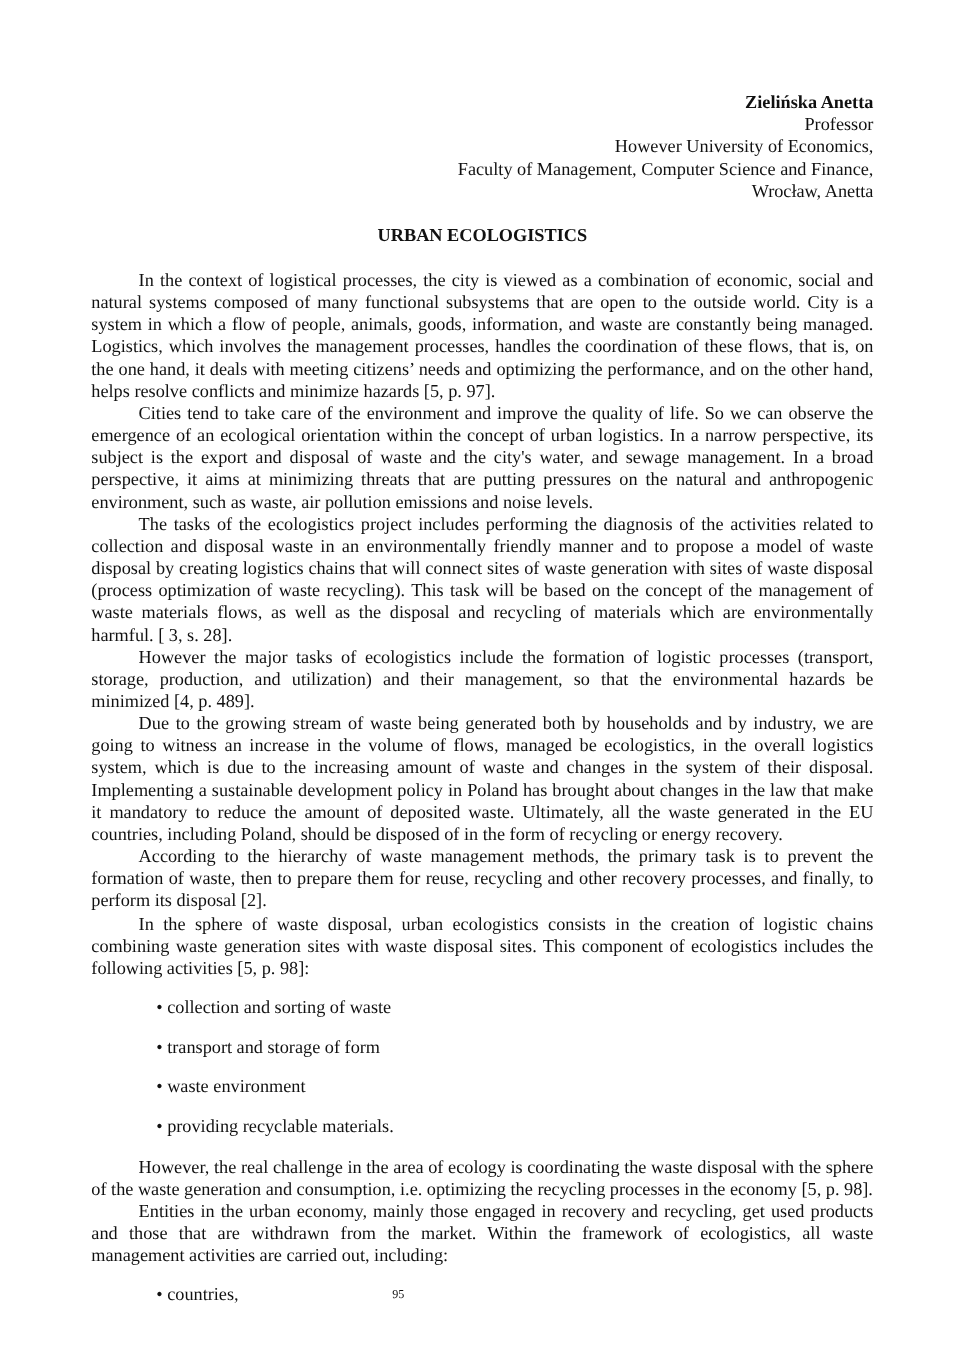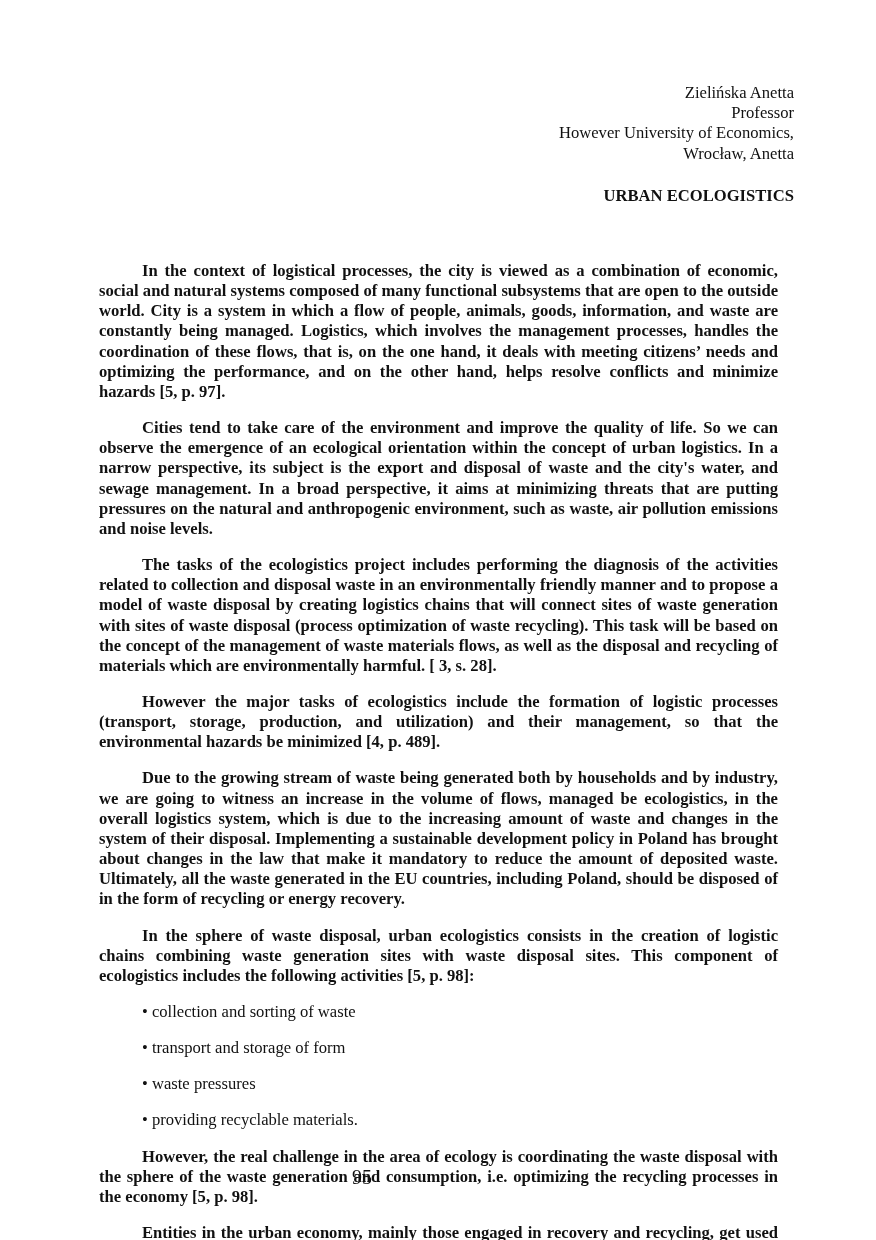--- a/index.html
+++ b/index.html
@@ -30,7 +30,7 @@
       line-height: 20.2px;
     }
     .author-name {
-      font-weight: normal;
+      font-weight: bold;
     }
     .title {
       position: absolute;

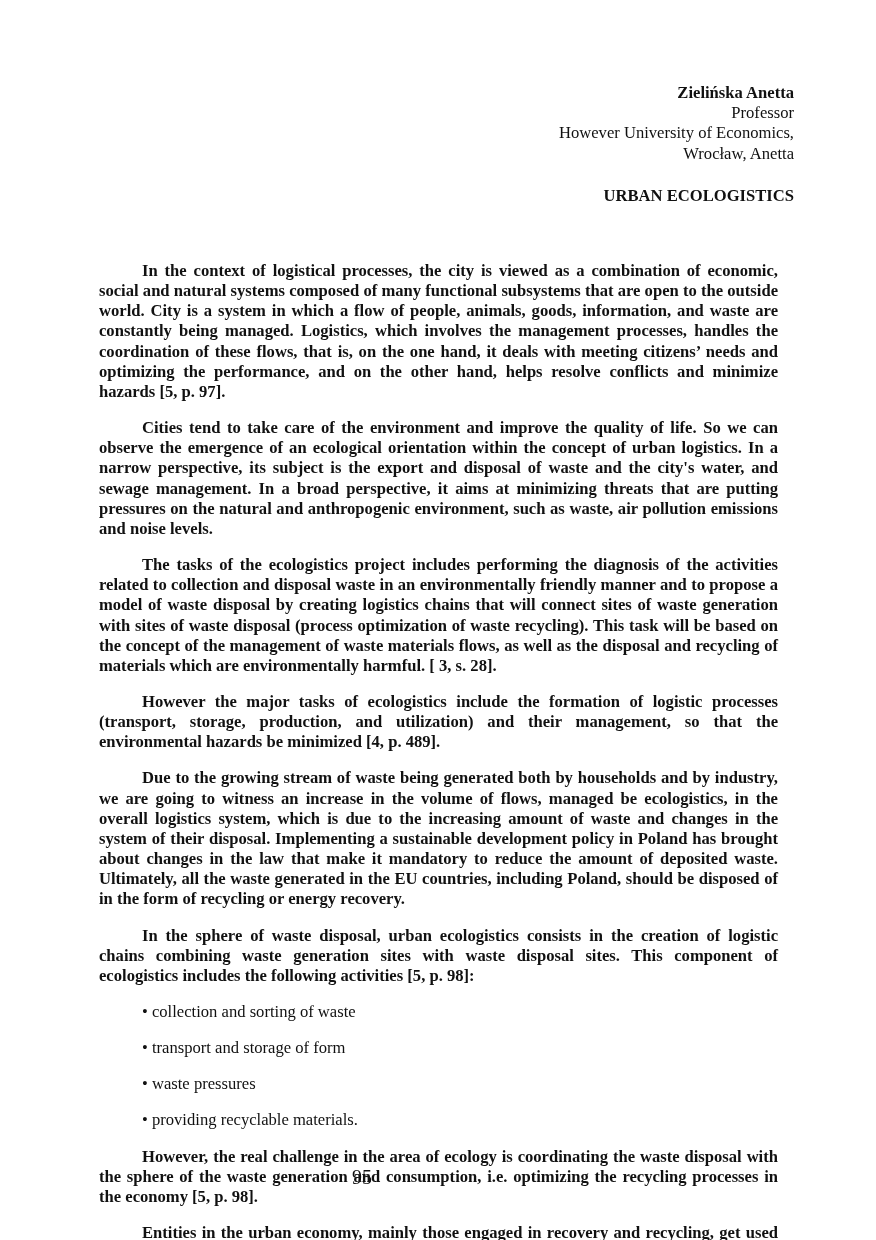--- a/index.html
+++ b/index.html
@@ -79,6 +79,7 @@
     <div class="author-name">Zielińska Anetta</div>
     <div>Professor</div>
     <div>However University of Economics,</div>
+    <div>Faculty of Management, Computer Science and Finance,</div>
     <div>Wrocław, Anetta</div>
   </div>
 

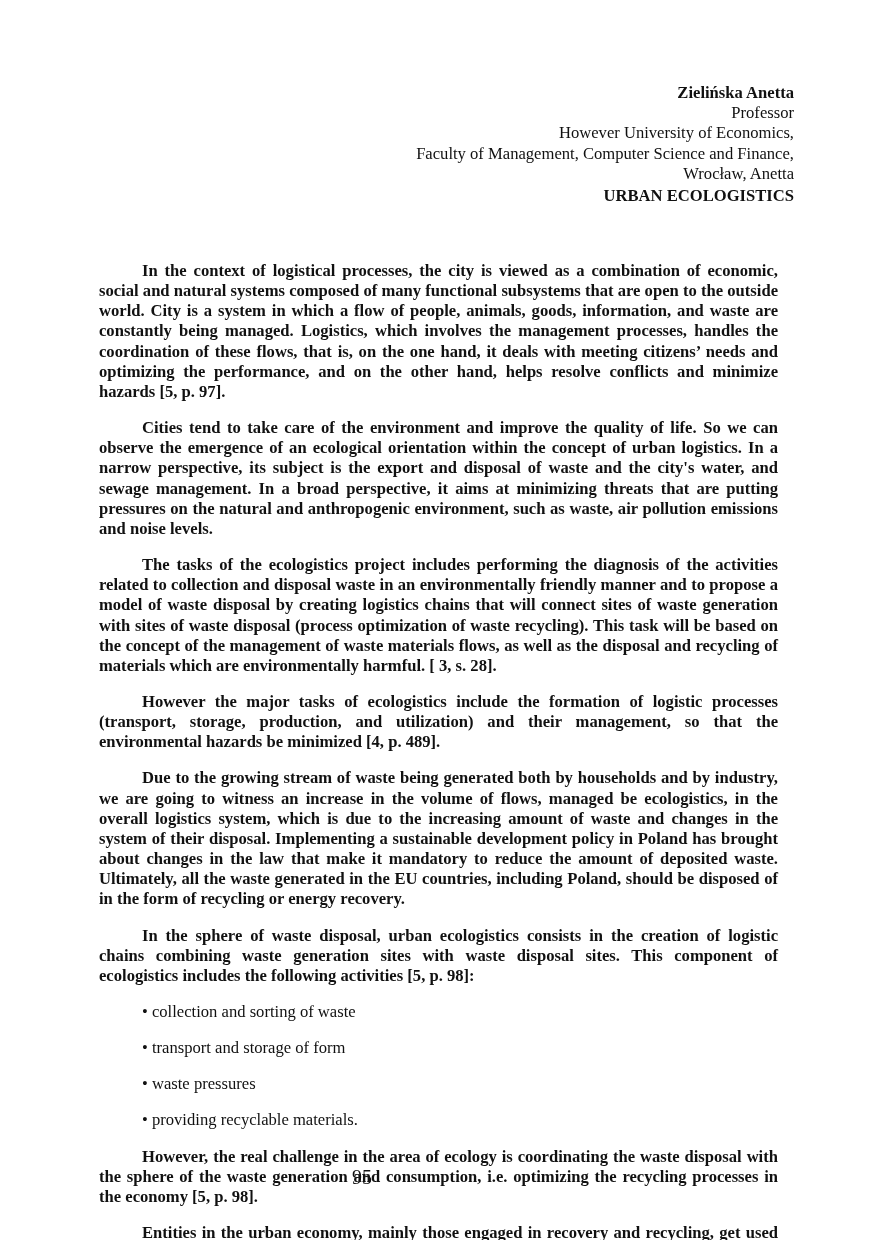--- a/index.html
+++ b/index.html
@@ -34,10 +34,10 @@
     }
     .title {
       position: absolute;
-      top: 186px;
+      top: 204px;
       left: 0;
       width: 711px;
-      text-align: right;
+      text-align: center;
       font-weight: bold;
       font-size: 16.6px;
       line-height: 20px;

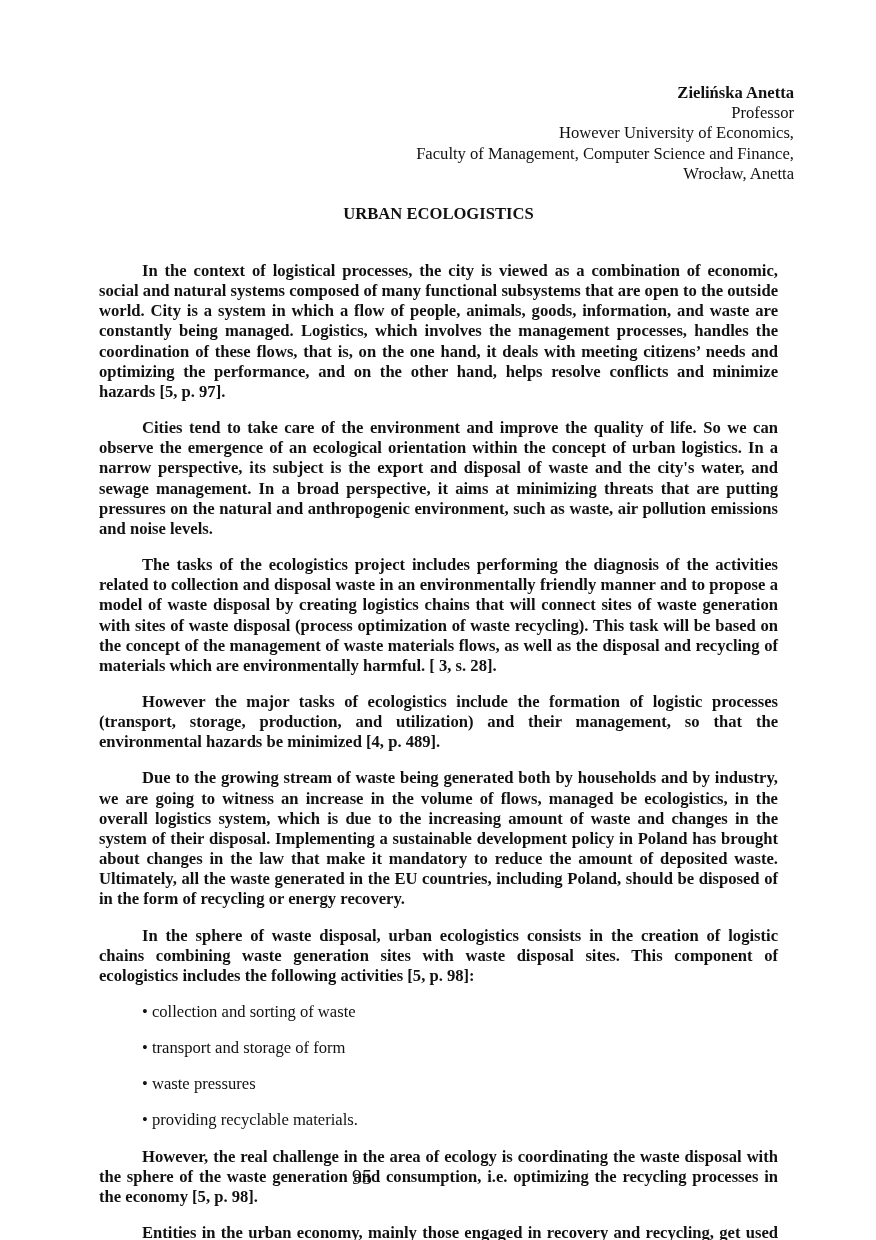--- a/index.html
+++ b/index.html
@@ -51,10 +51,9 @@
       line-height: 20.15px;
     }
     .para {
-      margin: 16px;
+      margin: 0;
       text-indent: 43px;
       text-align: justify;
-      font-weight: bold;
     }
     .bullet {
       margin: 16px;

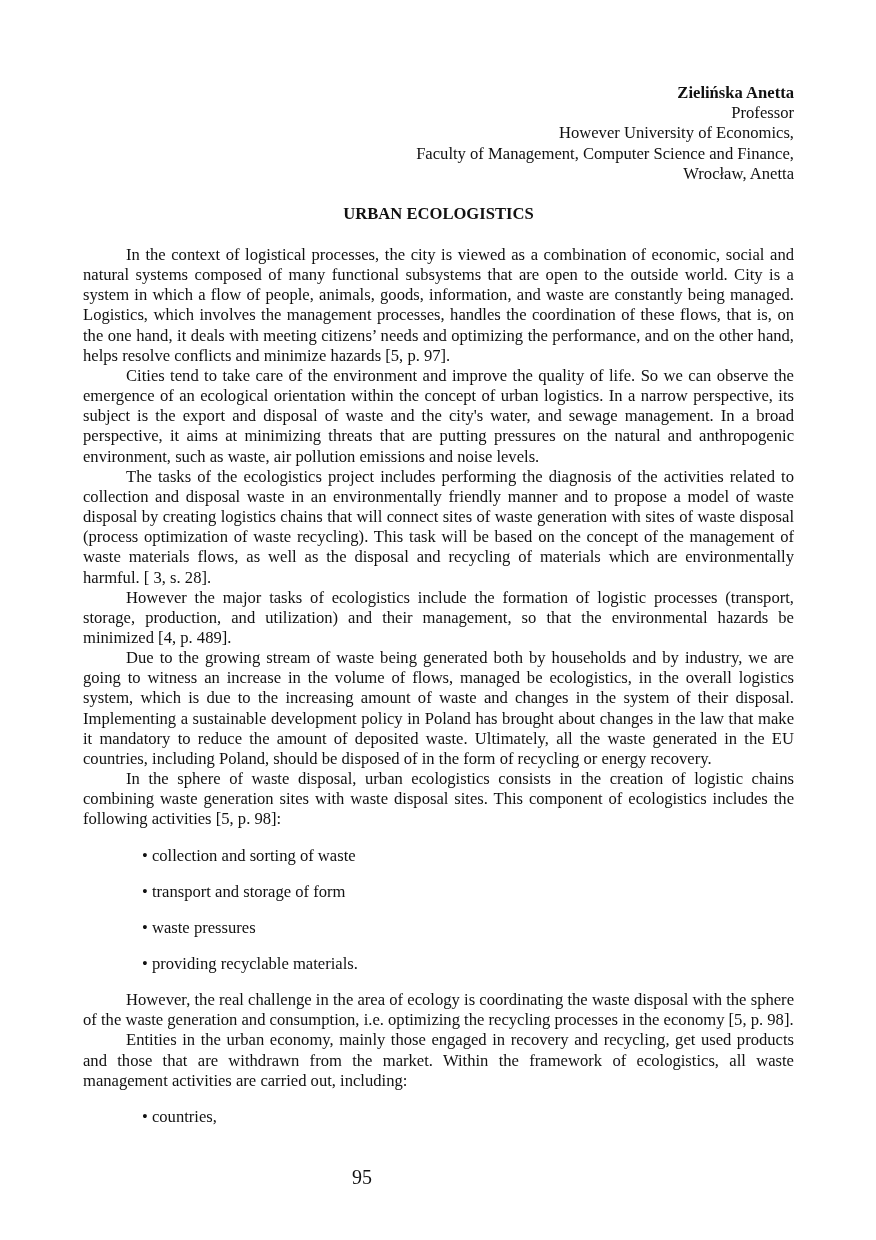--- a/index.html
+++ b/index.html
@@ -90,6 +90,7 @@
     <p class="para">The tasks of the ecologistics project includes performing the diagnosis of the activities related to collection and disposal waste in an environmentally friendly manner and to propose a model of waste disposal by creating logistics chains that will connect sites of waste generation with sites of waste disposal (process optimization of waste recycling). This task will be based on the concept of the management of waste materials flows, as well as the disposal and recycling of materials which are environmentally harmful. [ 3, s. 28].</p>
     <p class="para">However the major tasks of ecologistics include the formation of logistic processes (transport, storage, production, and utilization) and their management, so that the environmental hazards be minimized [4, p. 489].</p>
     <p class="para">Due to the growing stream of waste being generated both by households and by industry, we are going to witness an increase in the volume of flows, managed be ecologistics, in the overall logistics system, which is due to the increasing amount of waste and changes in the system of their disposal. Implementing a sustainable development policy in Poland has brought about changes in the law that make it mandatory to reduce the amount of deposited waste. Ultimately, all the waste generated in the EU countries, including Poland, should be disposed of in the form of recycling or energy recovery.</p>
+    <p class="para">According to the hierarchy of waste management methods, the primary task is to prevent the formation of waste, then to prepare them for reuse, recycling and other recovery processes, and finally, to perform its disposal [2].</p>
     <p class="para">In the sphere of waste disposal, urban ecologistics consists in the creation of logistic chains combining waste generation sites with waste disposal sites. This component of ecologistics includes the following activities [5, p. 98]:</p>
     <div>
       <p class="bullet">• collection and sorting of waste</p>

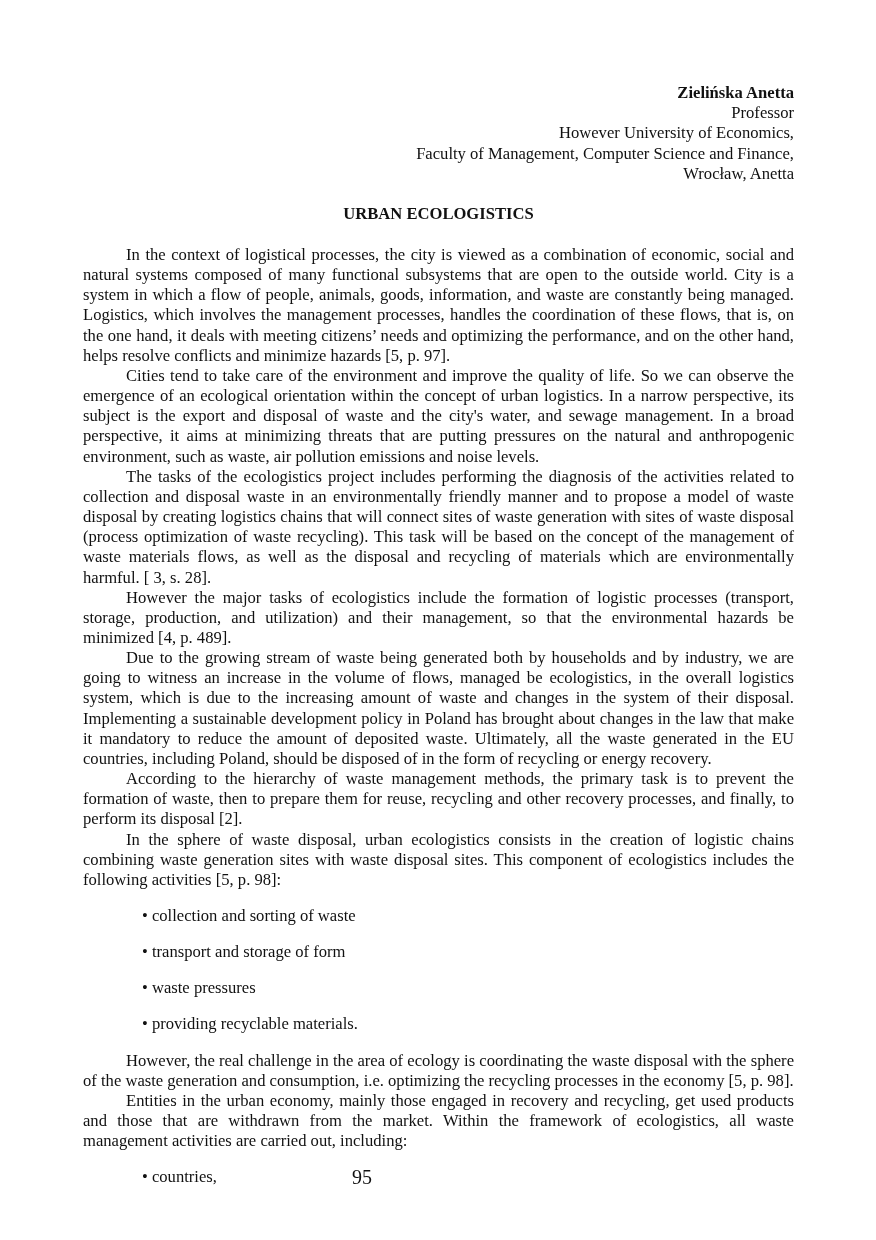--- a/index.html
+++ b/index.html
@@ -95,7 +95,7 @@
     <div>
       <p class="bullet">• collection and sorting of waste</p>
       <p class="bullet">• transport and storage of form</p>
-      <p class="bullet">• waste pressures</p>
+      <p class="bullet">• waste environment</p>
       <p class="bullet">• providing recyclable materials.</p>
     </div>
     <p class="para">However, the real challenge in the area of ecology is coordinating the waste disposal with the sphere of the waste generation and consumption, i.e. optimizing the recycling processes in the economy [5, p. 98].</p>

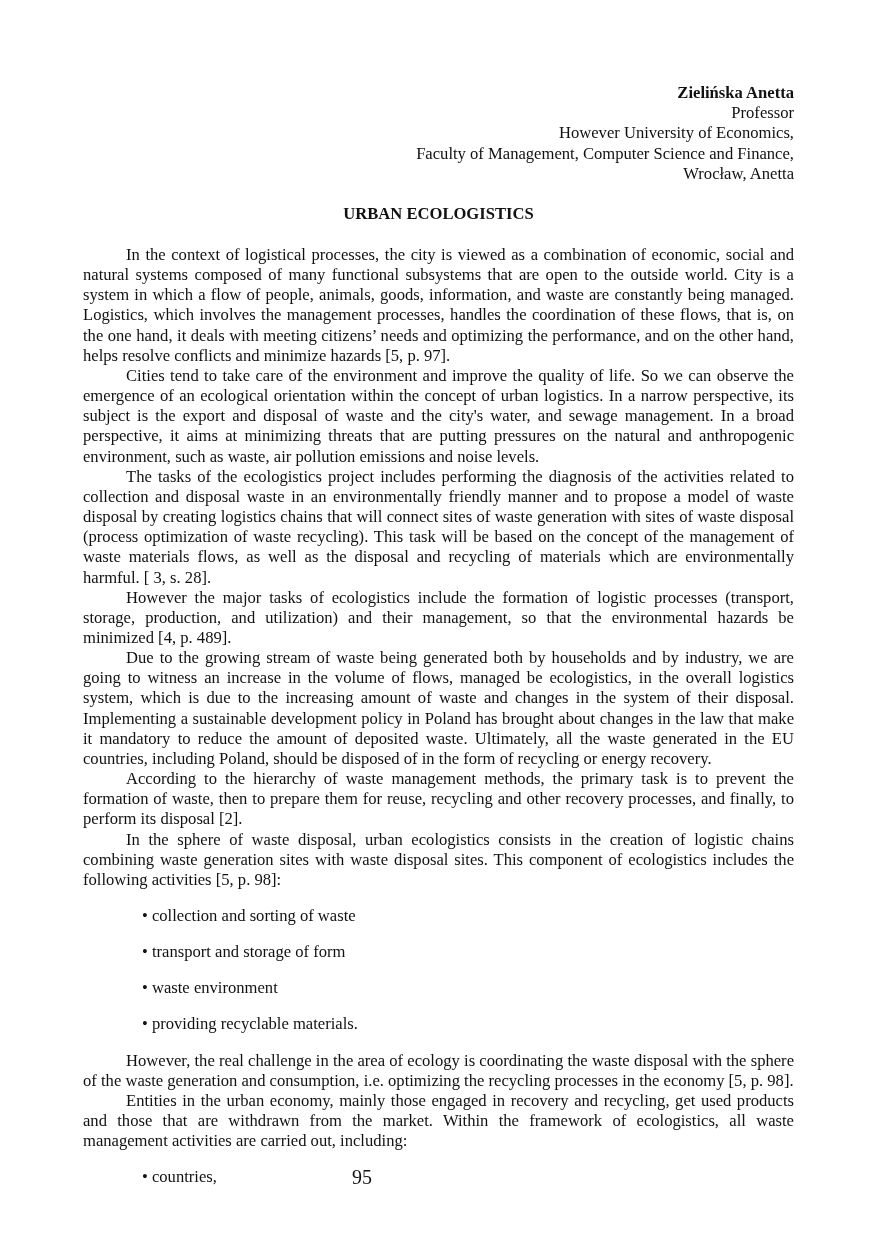--- a/index.html
+++ b/index.html
@@ -66,7 +66,7 @@
       left: 0;
       width: 724px;
       text-align: center;
-      font-size: 20px;
+      font-size: 11px;
       line-height: 20px;
     }
   </style>

